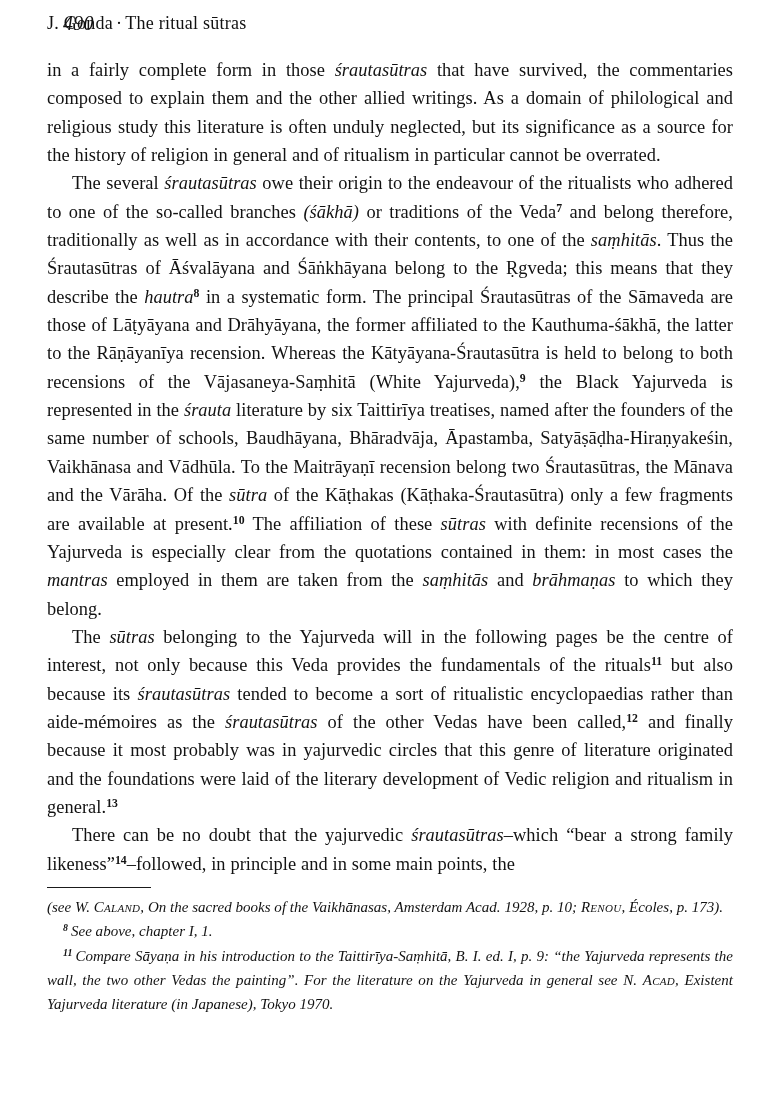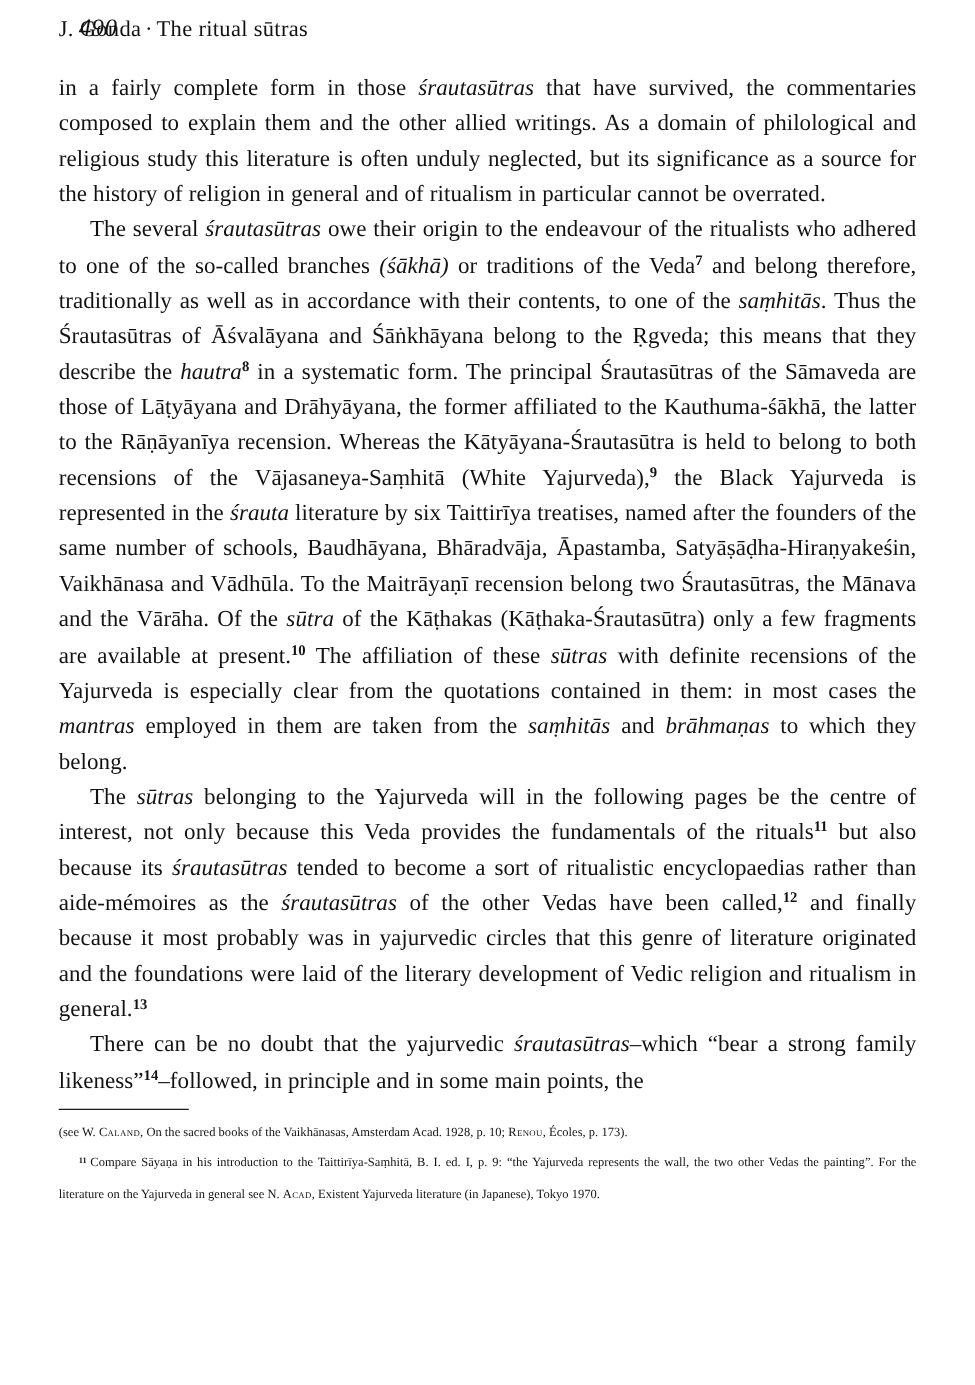--- a/index.html
+++ b/index.html
@@ -95,9 +95,10 @@
   p.fnote {
     margin: 0;
     text-align: justify;
-    font-size: 10px;
+    font-size: 15px;
     line-height: 24.3px;
     letter-spacing: 0.02px;
+    font-style: italic;
   }
   p.fnote.hang {
     text-indent: 16px;

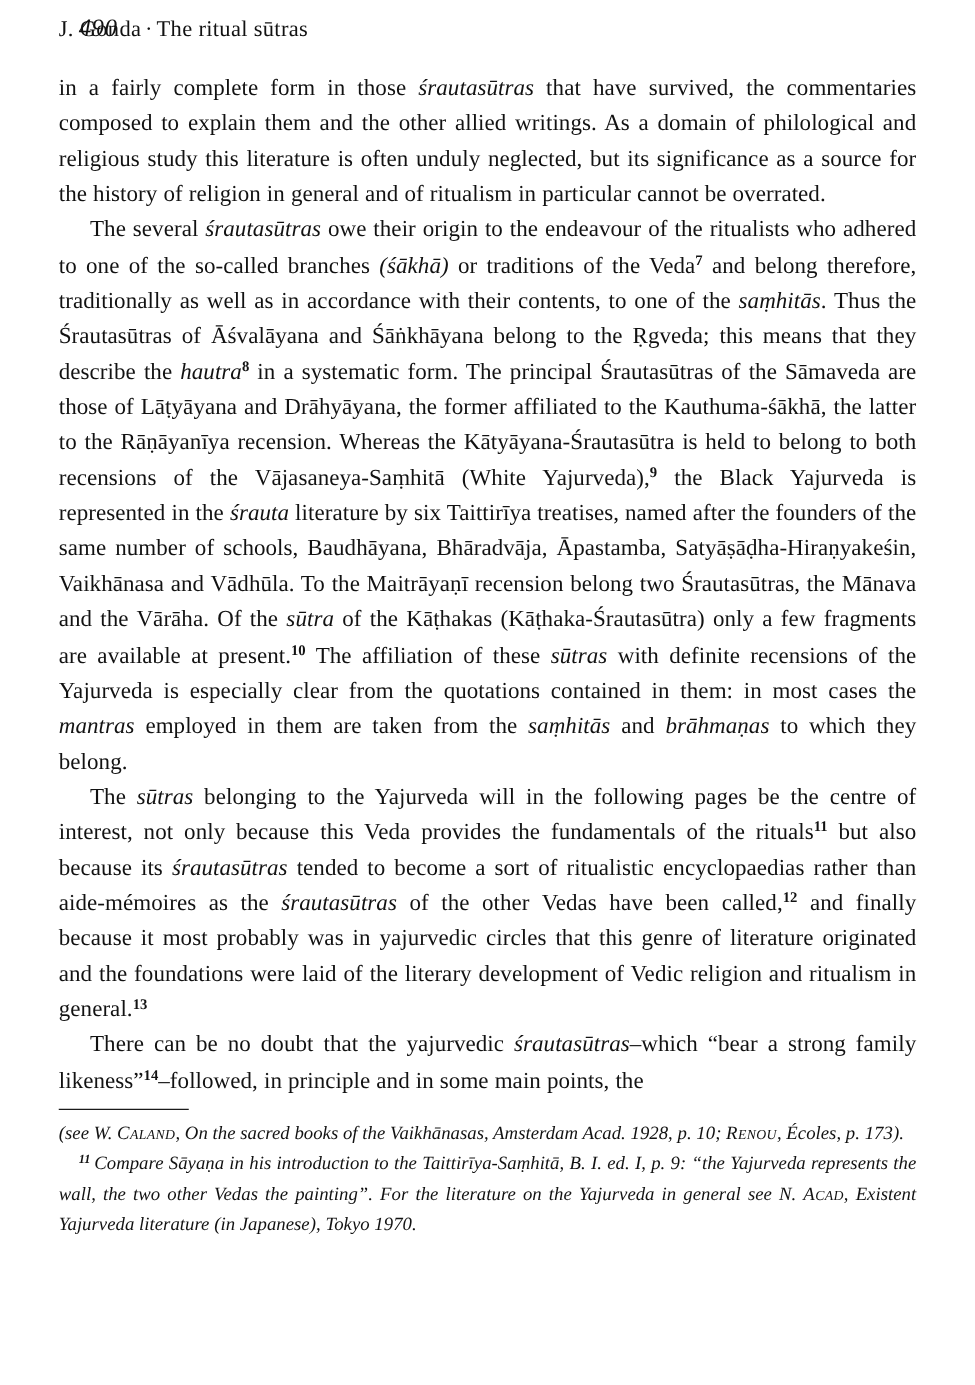--- a/index.html
+++ b/index.html
@@ -141,6 +141,7 @@
 
   <div class="footnotes" id="footnotes">
       <p class="fnote nohang"><span>(see W. </span><span class="sc">Caland</span><span>, On the sacred books of the Vaikhānasas, Amsterdam Acad. 1928, p. 10; </span><span class="sc">Renou</span><span>, Écoles, p. 173).</span></p>
+      <p class="fnote hang"><span class="fn-num">8</span><span>See above, chapter I, 1.</span></p>
       <p class="fnote hang"><span class="fn-num">11</span><span>Compare Sāyaṇa in his introduction to the Taittirīya-Saṃhitā, B. I. ed. I, p. 9: “the Yajurveda represents the wall, the two other Vedas the painting”. For the literature on the Yajurveda in general see N. </span><span class="sc">Acad</span><span>, Existent Yajurveda literature (in Japanese), Tokyo 1970.</span></p>
     </div>
 

